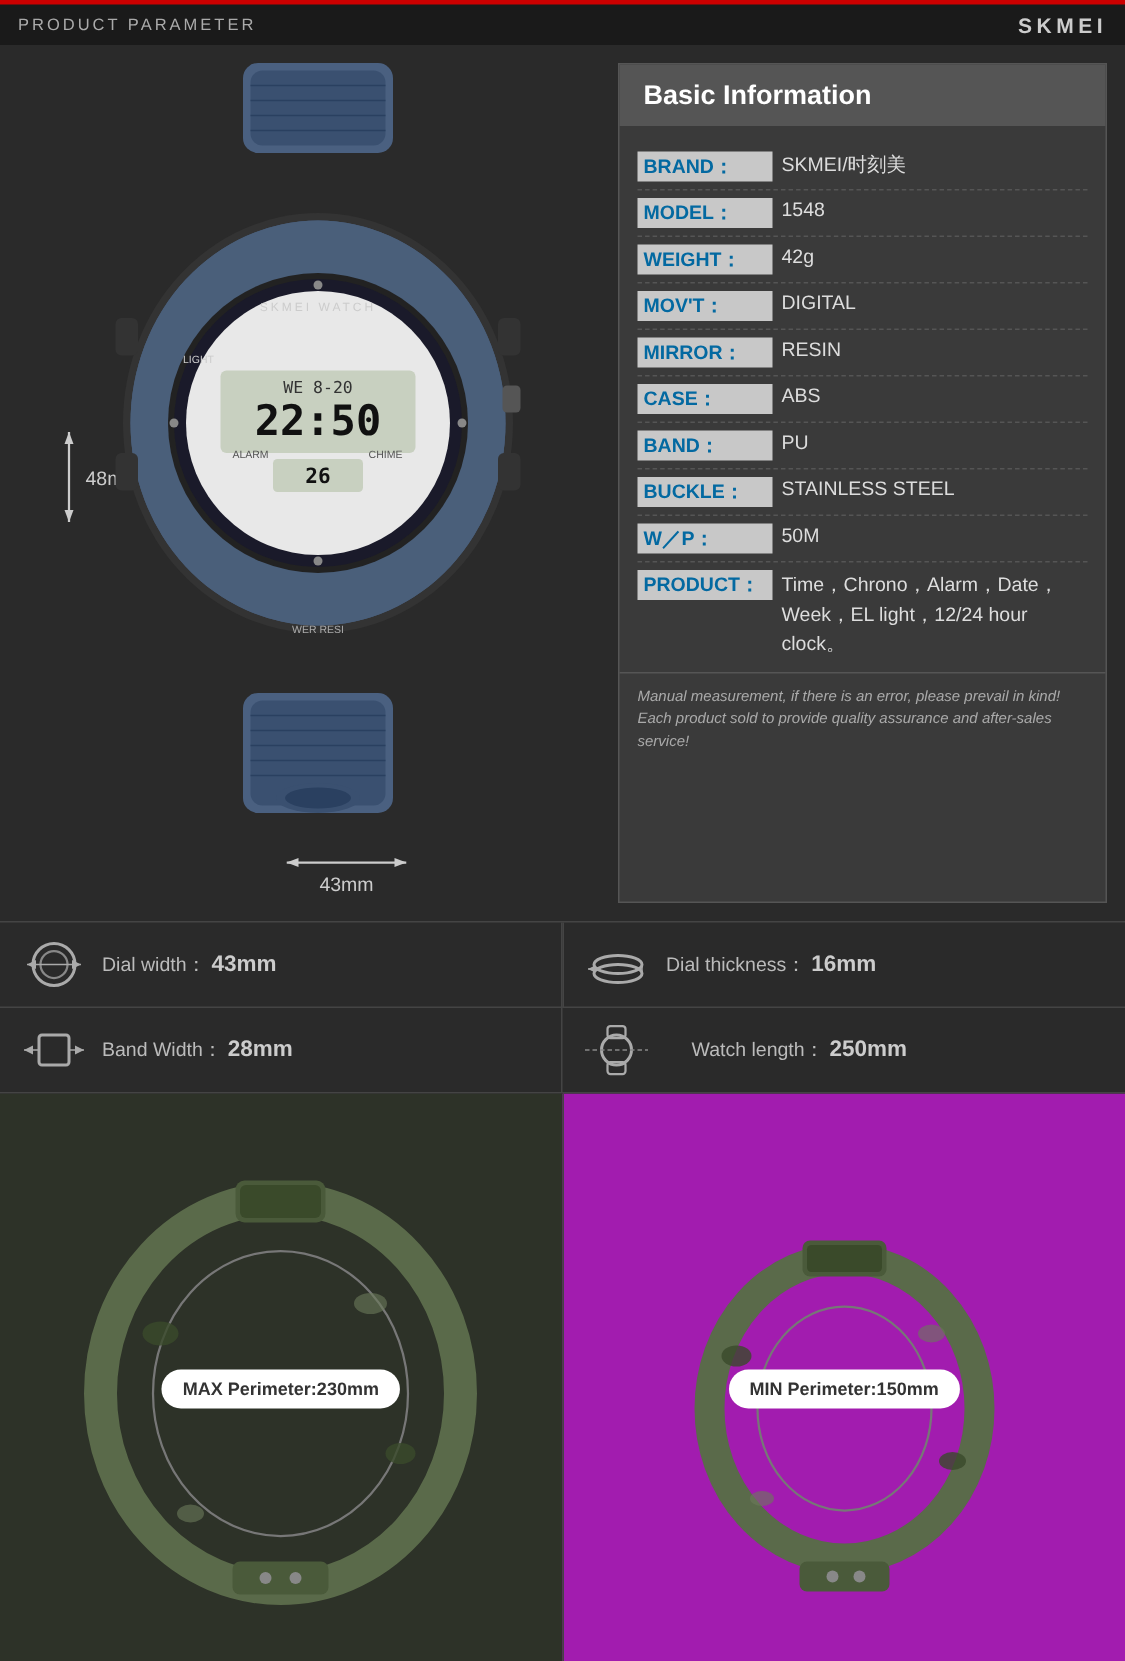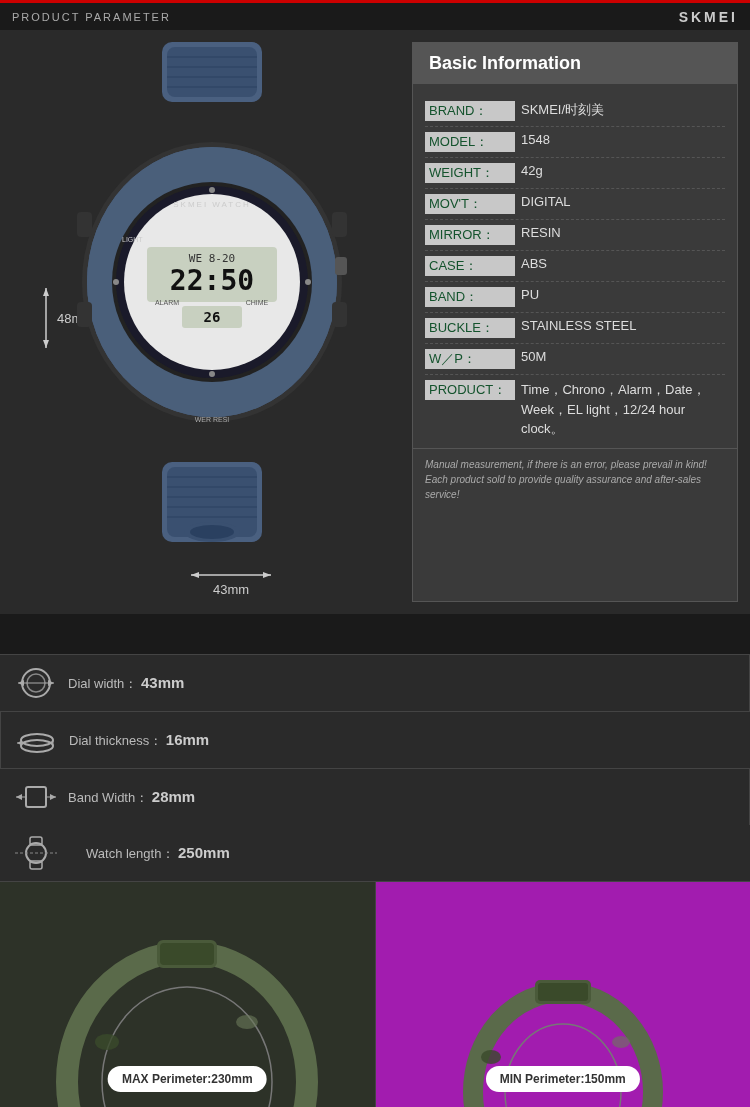--- a/index.html
+++ b/index.html
@@ -95,8 +95,8 @@
       border-bottom: none;
     }
     .info-label {
-      color: #14532d;
-      font-weight: normal;
+      color: #0369a1;
+      font-weight: bold;
       font-size: 13px;
       min-width: 90px;
       background: #c8c8c8;

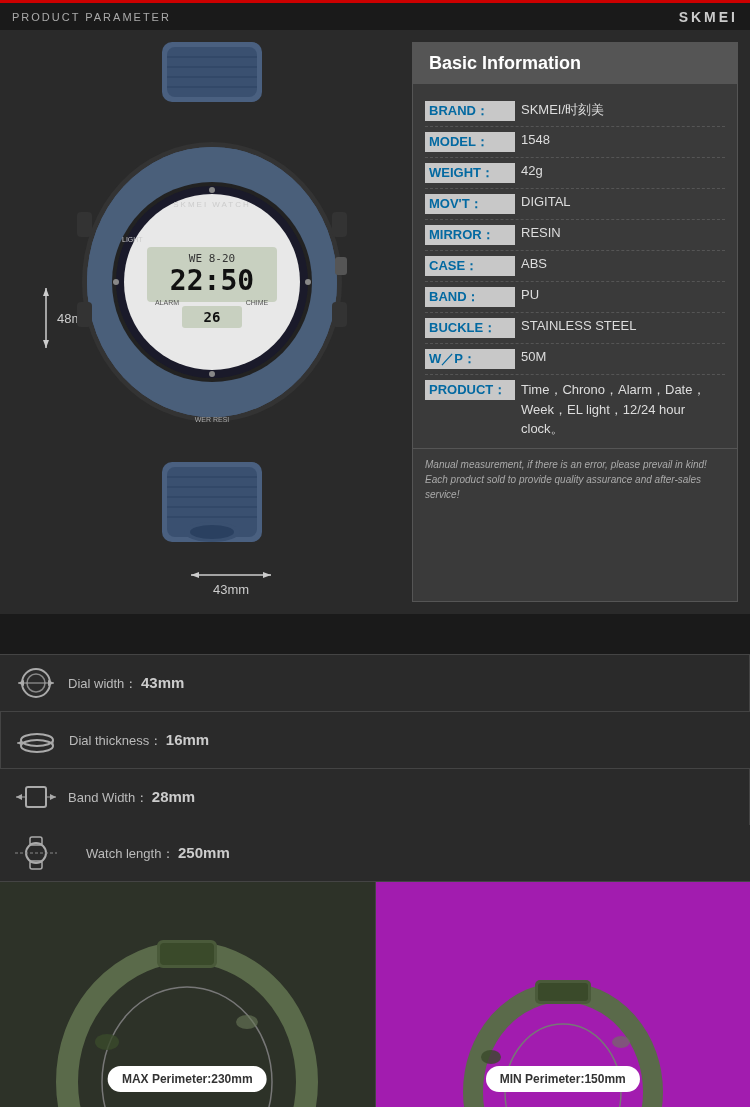--- a/index.html
+++ b/index.html
@@ -125,10 +125,8 @@
     
     .dims-strip {
       display: flex;
-      flex-direction: column;
       background: #2a2a2a;
       border-top: 1px solid #444;
-      margin-top: 40px;
     }
 
     .dim-cell {

